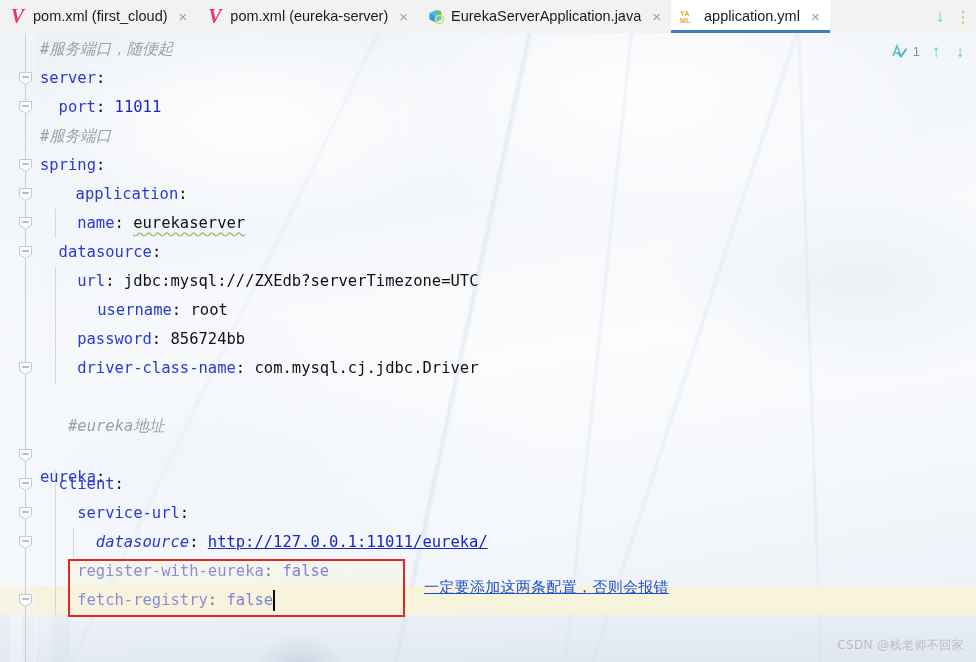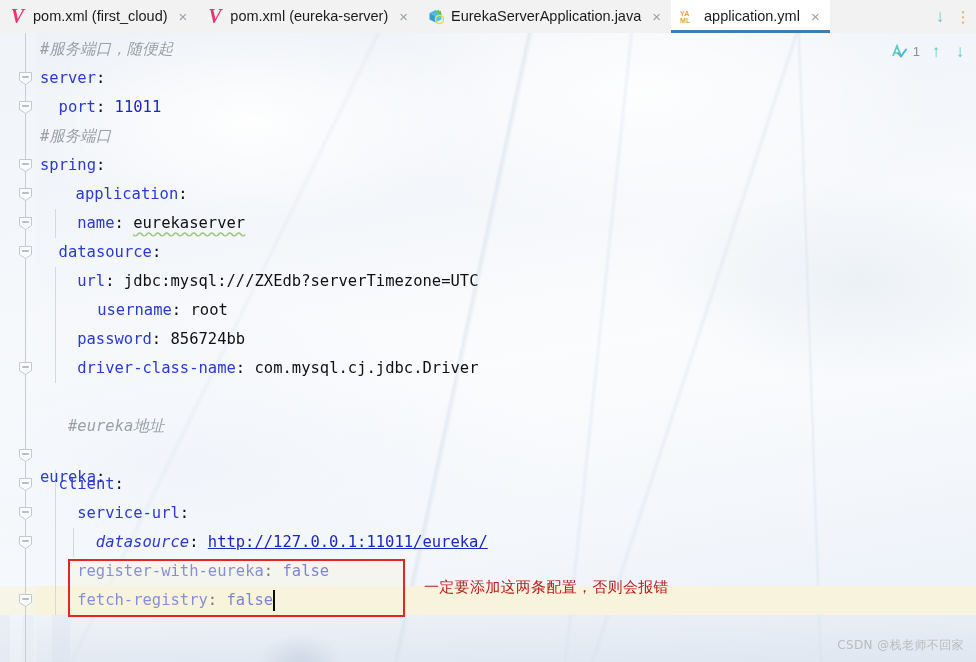--- a/index.html
+++ b/index.html
@@ -250,11 +250,12 @@
   #annot {
     position: absolute;
     z-index: 9;
-    color: #b91c1c;
+    color: #1d4ed8;
     font-family: "DejaVu Sans", sans-serif;
     font-size: 15px;
     white-space: nowrap;
     letter-spacing: 0.3px;
+    text-decoration: underline;
   }
 
   

